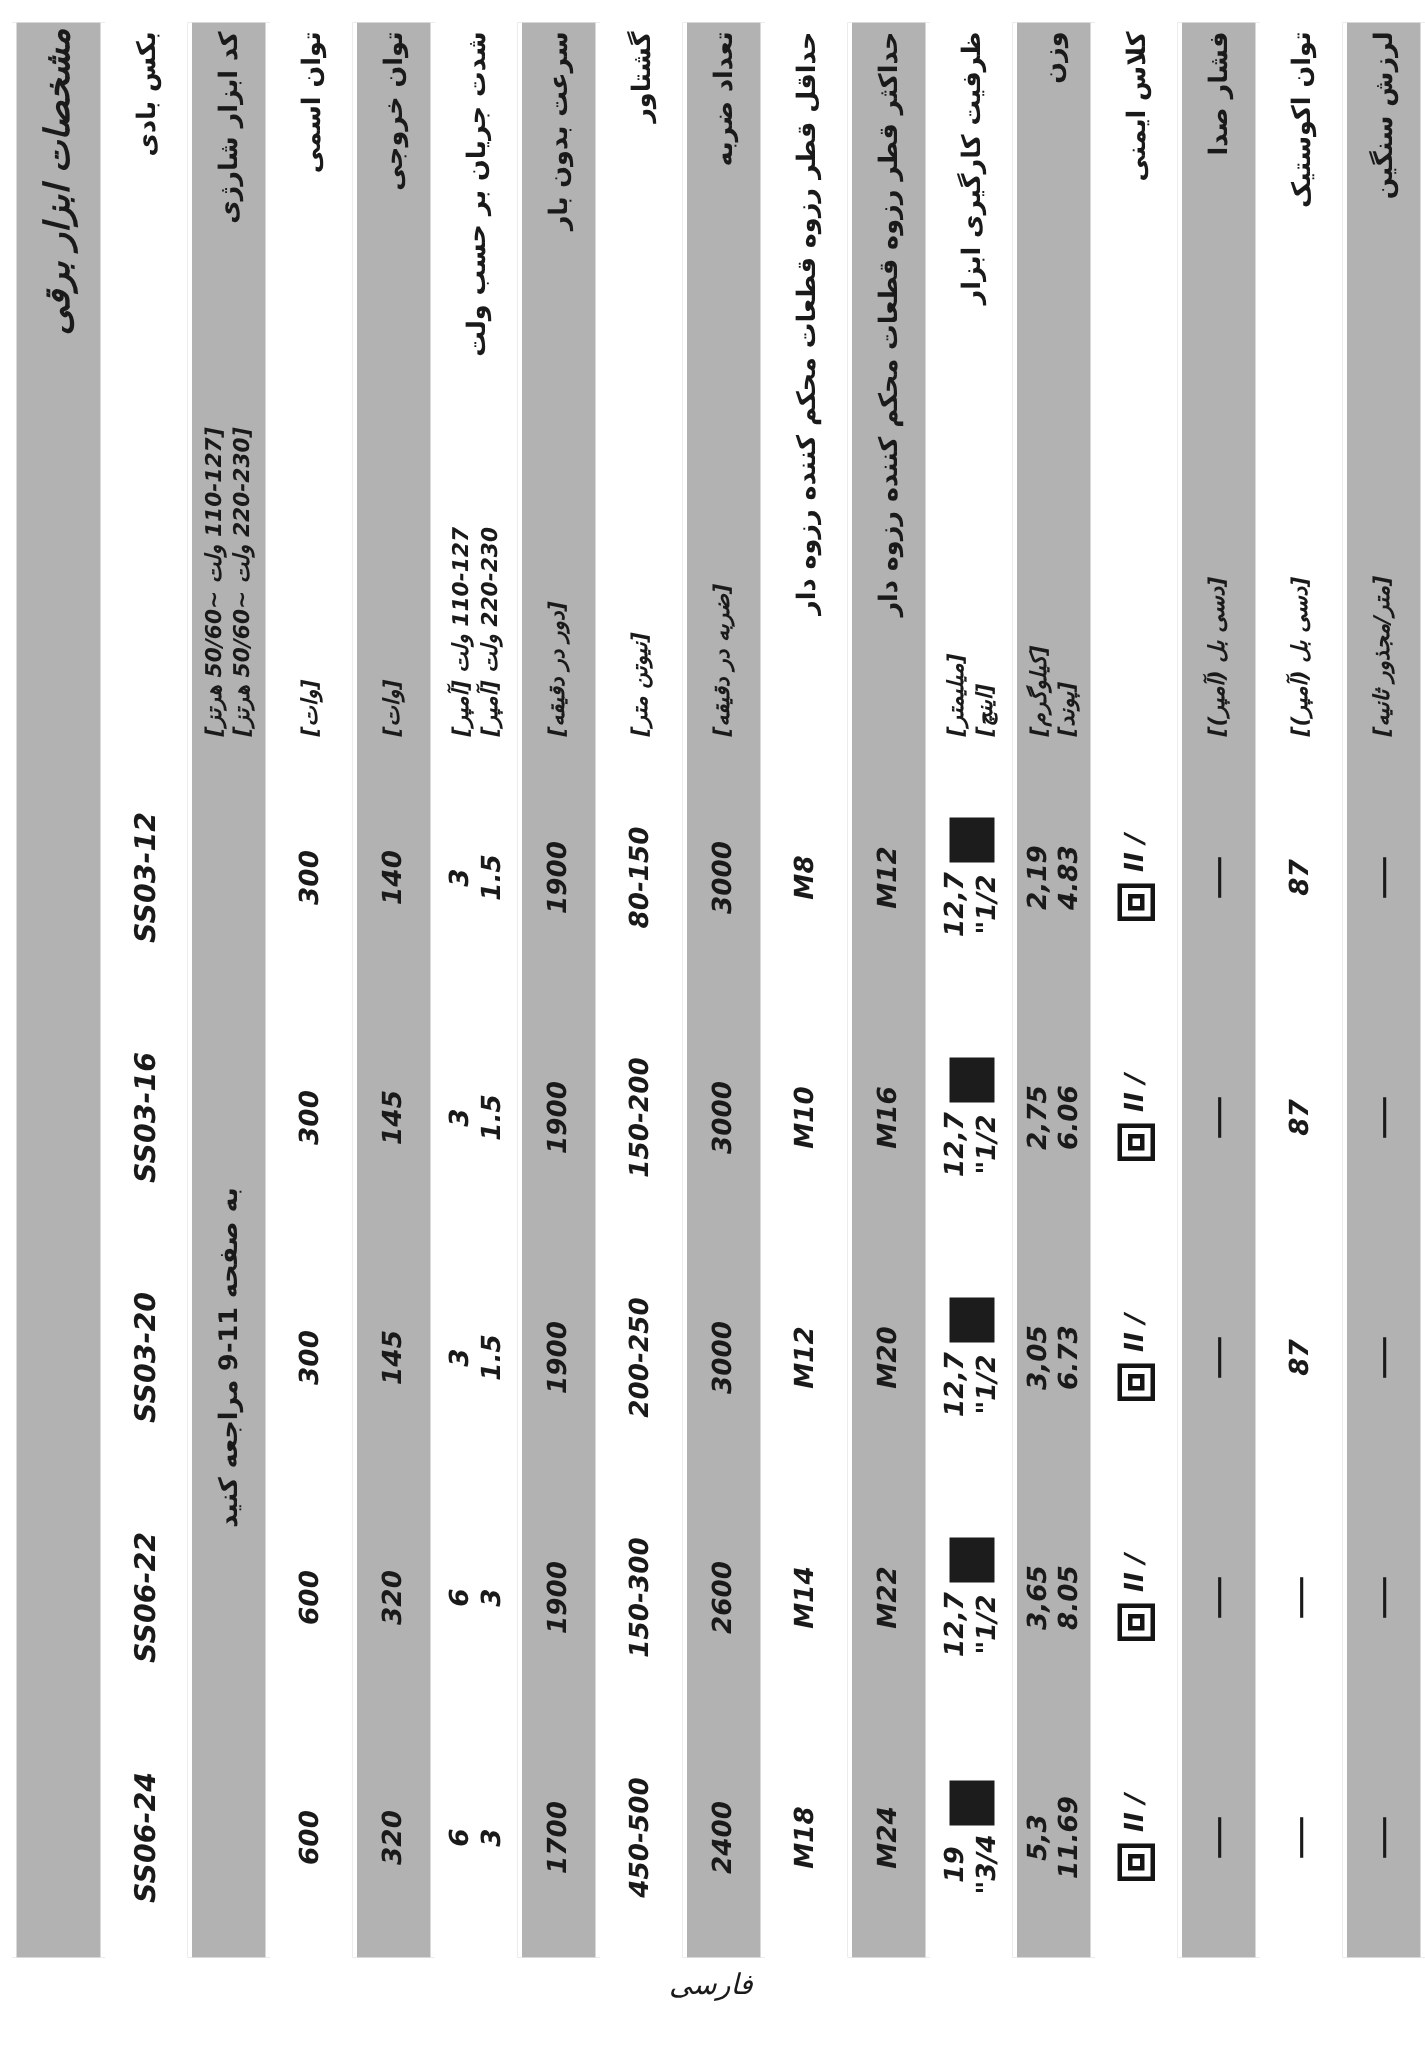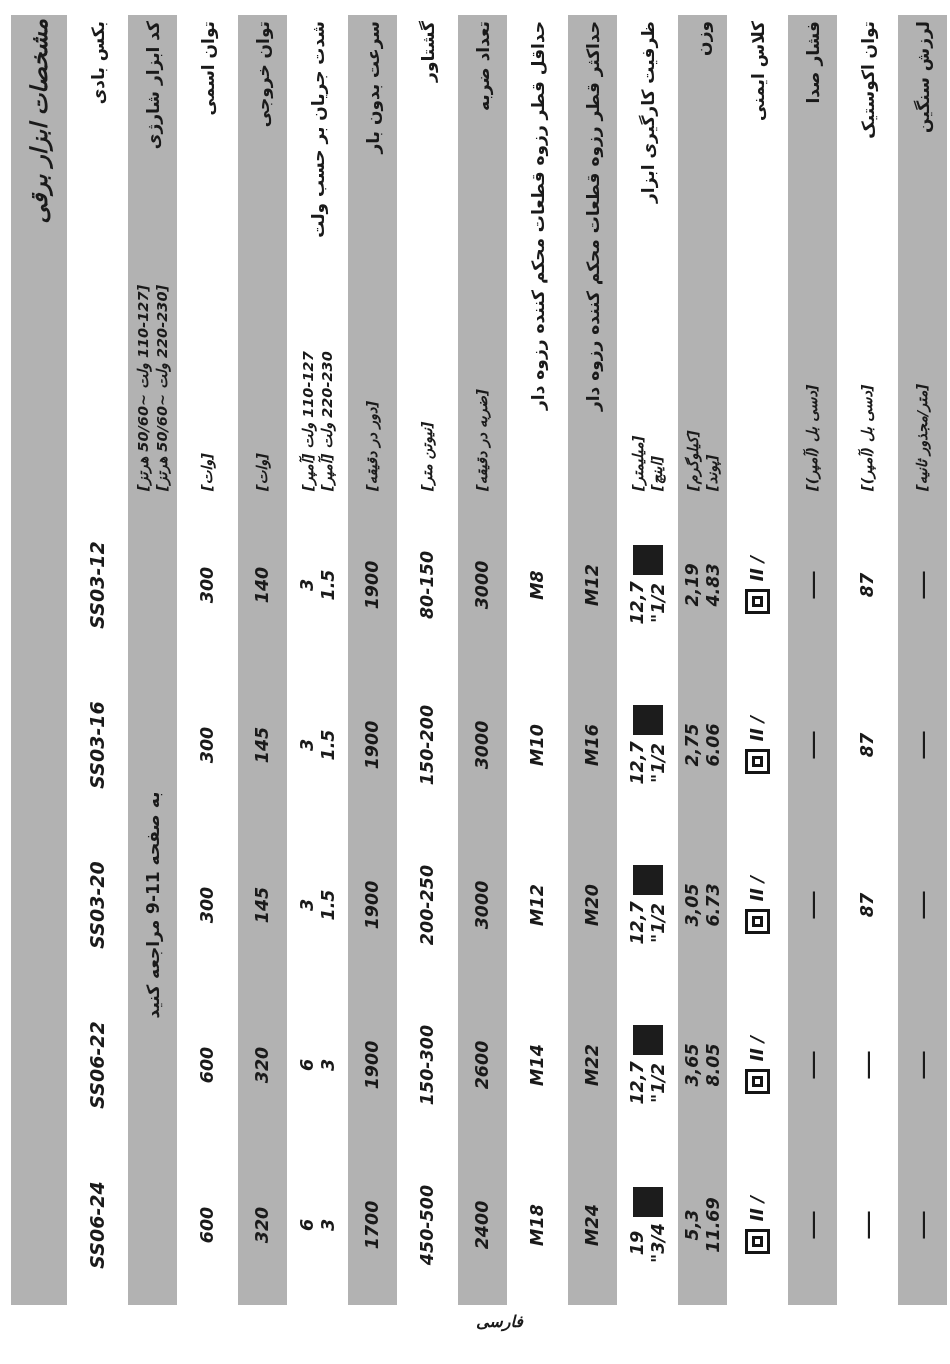--- a/index.html
+++ b/index.html
@@ -30,8 +30,8 @@
   .dsq{width:25px;height:25px;border:3px solid #141414;background:#fff;flex:none;
        display:flex;align-items:center;justify-content:center;box-sizing:border-box;}
   .dsq i{display:block;width:11px;height:11px;border:3px solid #141414;box-sizing:border-box;}
-  .footer-lang{position:absolute;left:446px;top:1312px;font-weight:bold;font-style:italic;
-               font-size:16px;direction:rtl;margin-left:30px;}
+  .footer-lang{position:absolute;left:446px;top:1312px;font-weight:normal;font-style:italic;
+               font-size:19px;direction:rtl;}
 </style>
 </head>
 <body>

